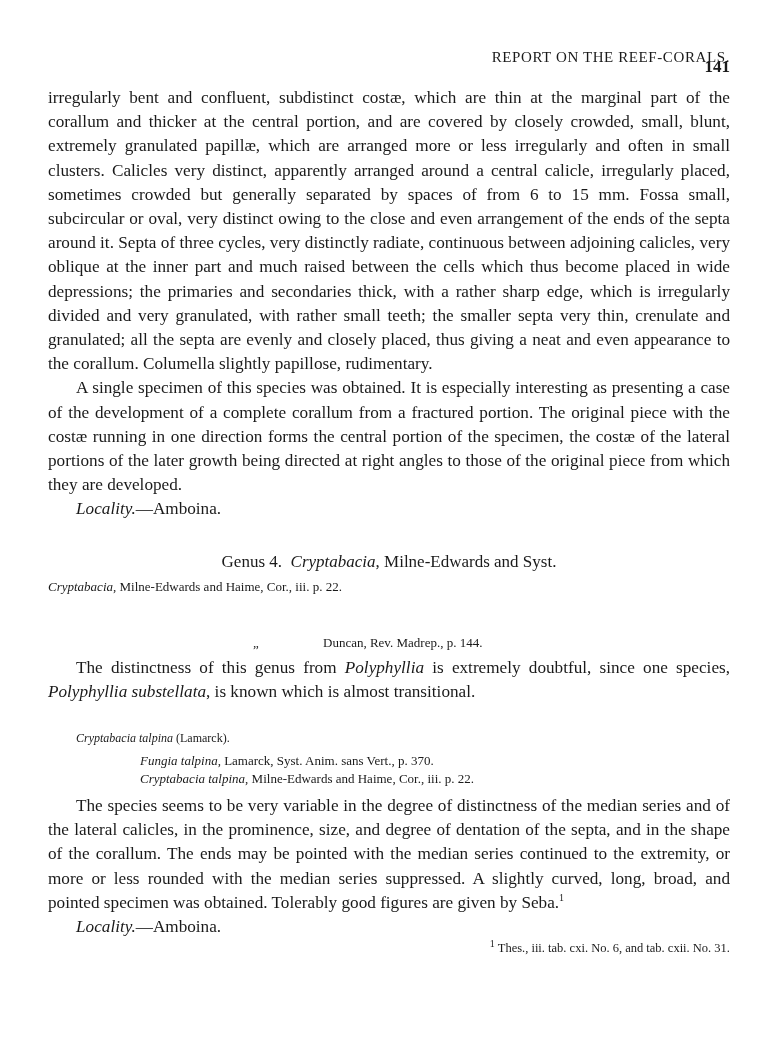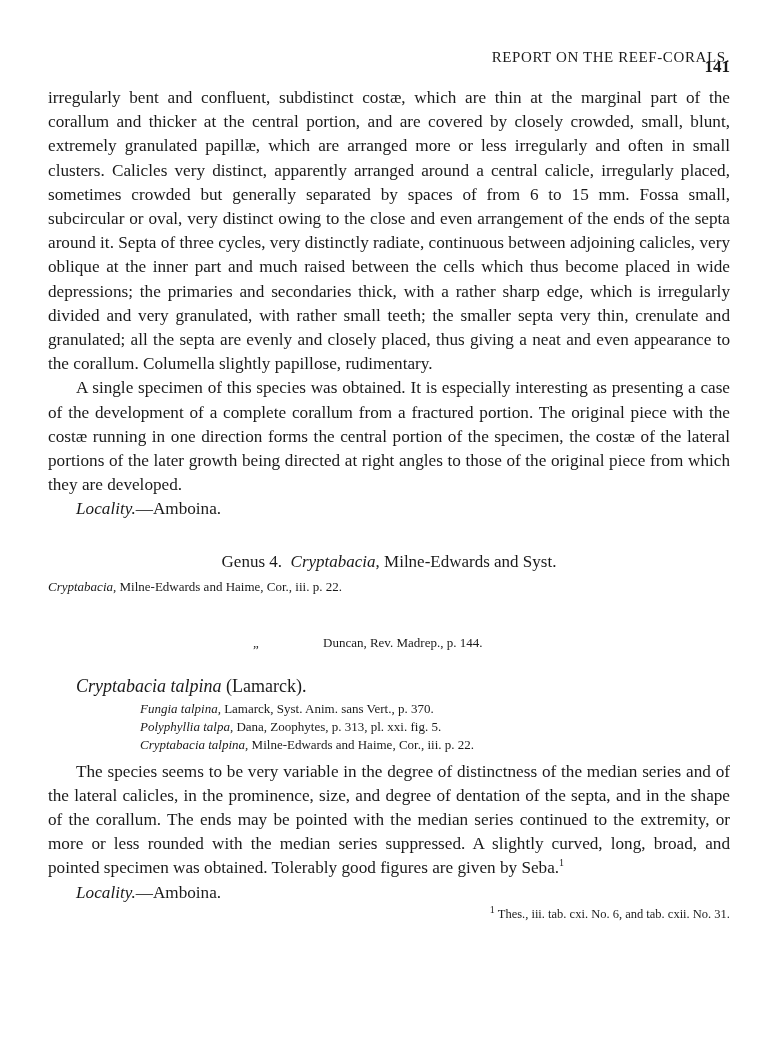--- a/index.html
+++ b/index.html
@@ -57,6 +57,7 @@
     <div class="syn" style="margin-left:205px;margin-top:38px;">
       <span class="ditto">„</span><span>Duncan, Rev. Madrep., p. 144.</span>
     </div>
+    <p class="indent" style="margin-top:4px;"><span>The distinctness of this genus from </span><i>Polyphyllia</i><span> is extremely doubtful, since one species, </span><i>Polyphyllia substellata</i><span>, is known which is almost transitional.</span></p>
 
     <div class="gap" style="height:22px;"></div>
 

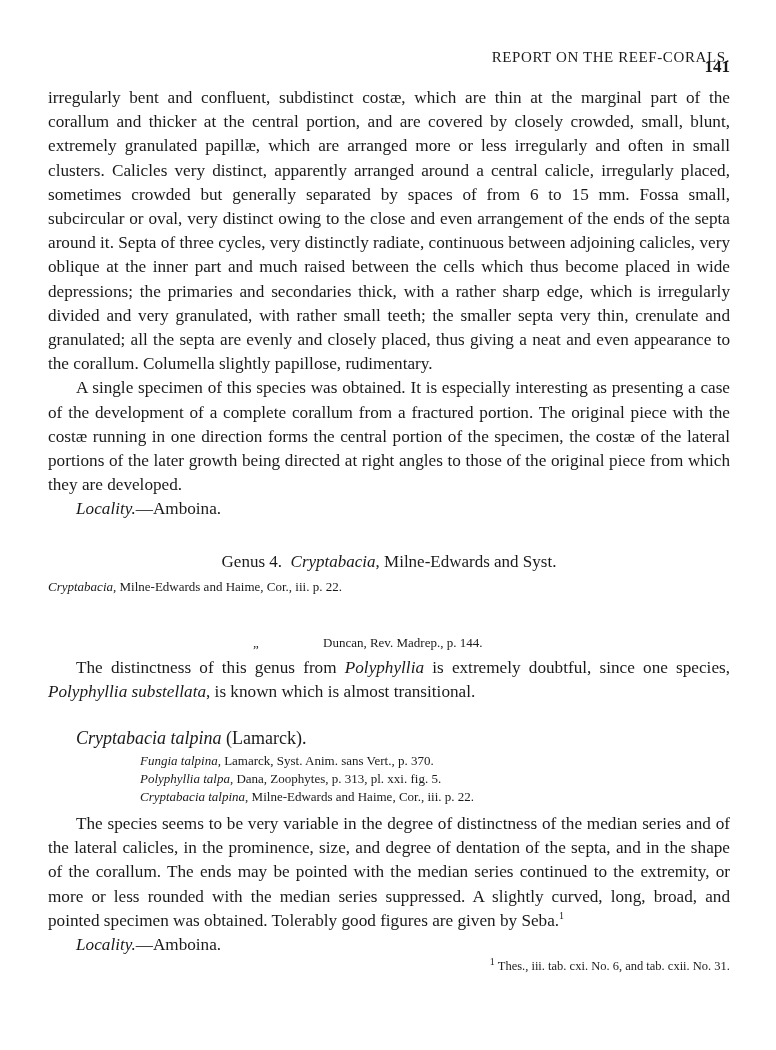--- a/index.html
+++ b/index.html
@@ -26,7 +26,7 @@
   .syn-center { text-align: left; }
   .syn-block { margin-left: 92px; }
   .ditto { display: inline-block; width: 70px; text-align: left; }
-  .species { font-size: 18px; line-height: 24px; margin-left: 28px; }
+  .species { font-size: 12px; line-height: 24px; margin-left: 28px; }
   .footnote { font-size: 12.5px; text-align: right; line-height: 18px; margin-left: 60px; }
   i { font-style: italic; }
   sup { font-size: 10px; line-height: 0; }

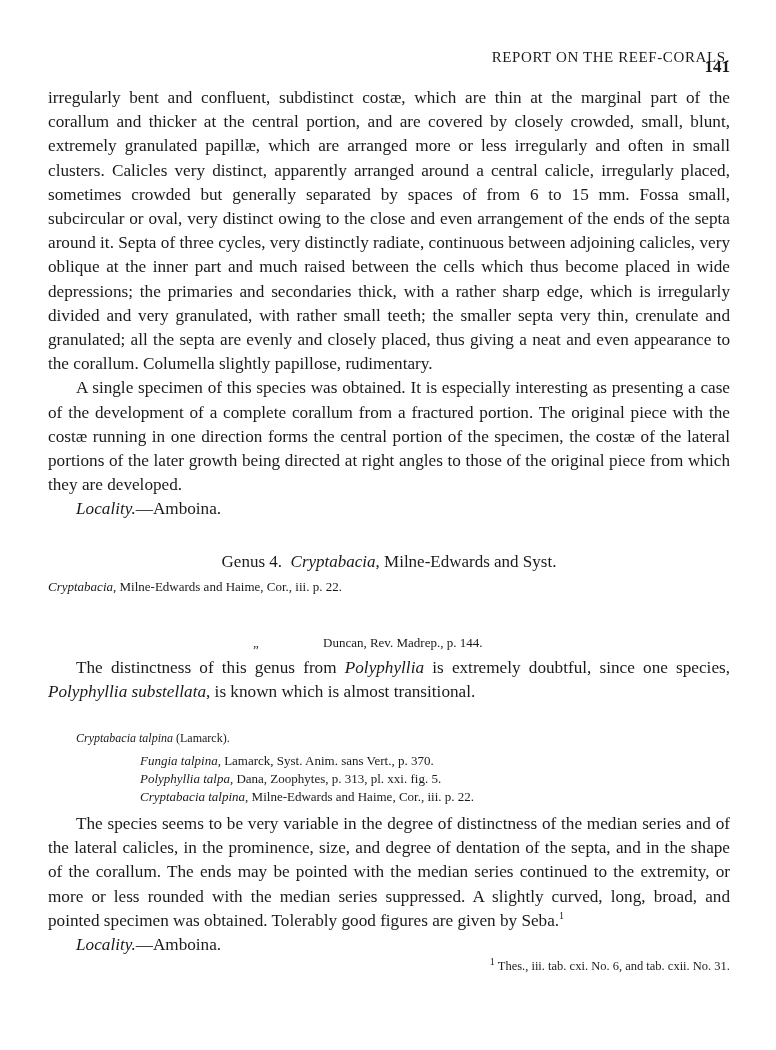--- a/index.html
+++ b/index.html
@@ -66,7 +66,6 @@
     </div>
     <div class="syn-block" style="margin-top:2px;">
       <div class="syn"><i>Fungia talpina</i><span>, Lamarck, Syst. Anim. sans Vert., p. 370.</span></div>
-      <div class="syn"><i>Polyphyllia talpa</i><span>, Dana, Zoophytes, p. 313, pl. xxi. fig. 5.</span></div>
       <div class="syn"><i>Cryptabacia talpina</i><span>, Milne-Edwards and Haime, Cor., iii. p. 22.</span></div>
     </div>
     <p class="indent" style="margin-top:6px;"><span>The species seems to be very variable in the degree of distinctness of the median series and of the lateral calicles, in the prominence, size, and degree of dentation of the septa, and in the shape of the corallum.  The ends may be pointed with the median series continued to the extremity, or more or less rounded with the median series suppressed.  A slightly curved, long, broad, and pointed specimen was obtained.  Tolerably good figures are given by Seba.</span><sup>1</sup></p>

